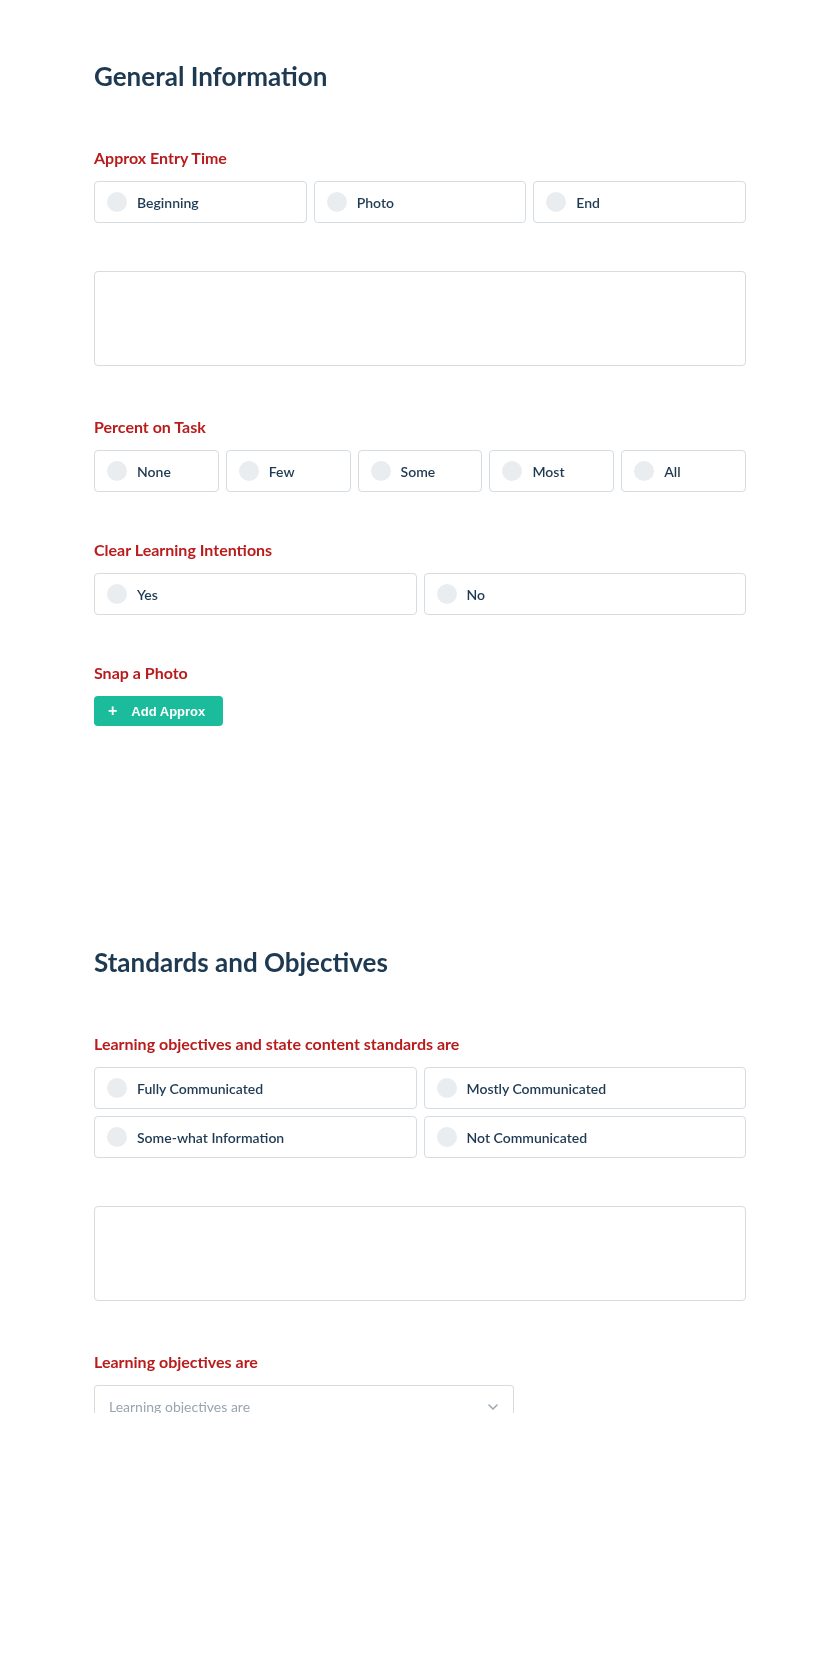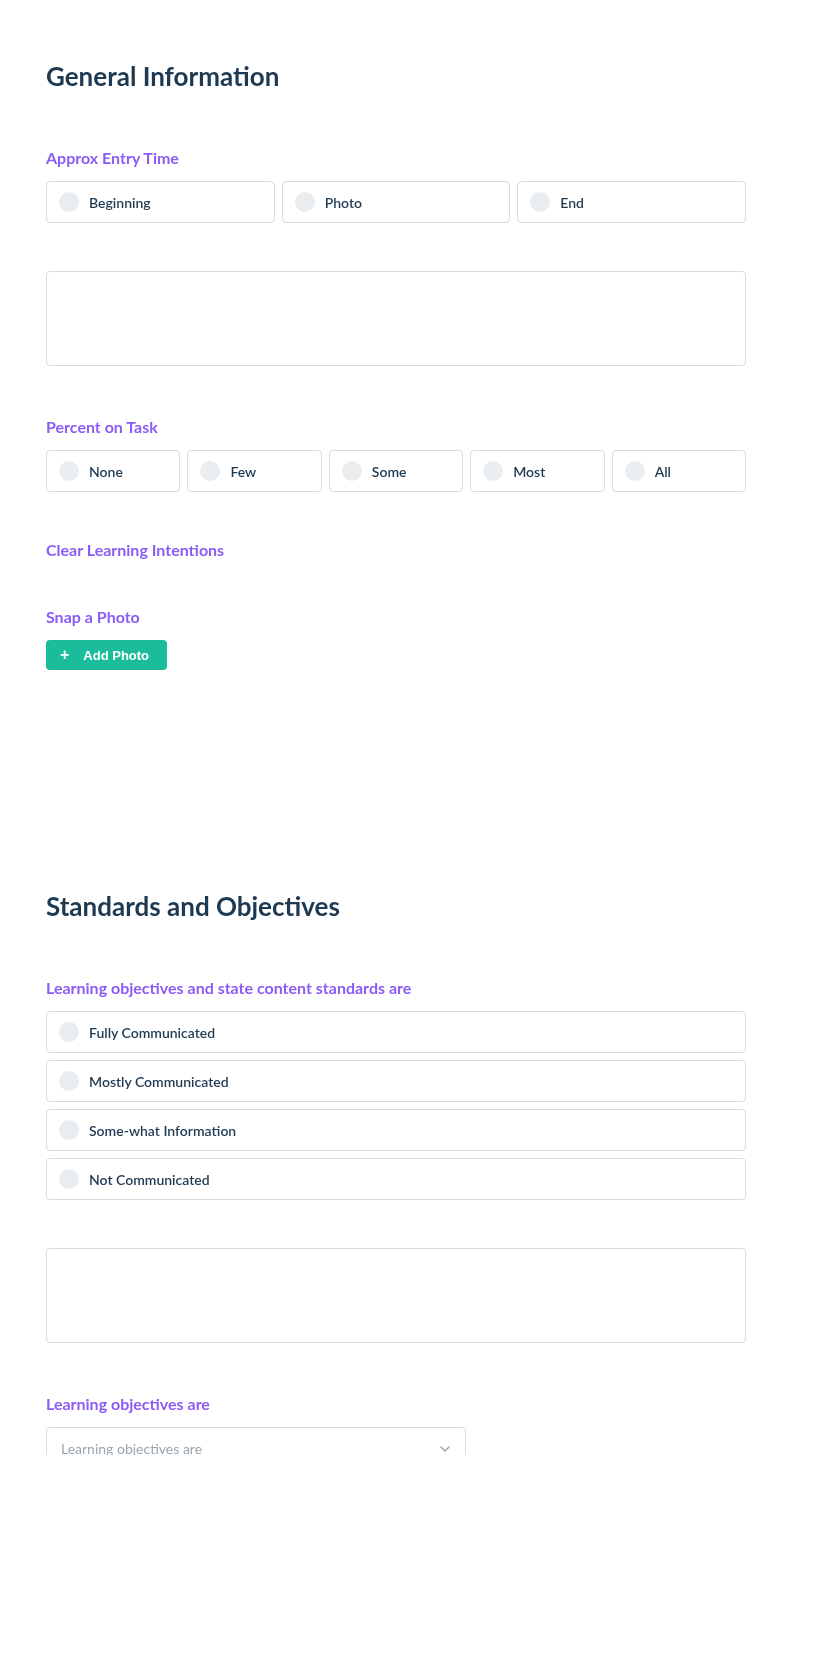--- a/index.html
+++ b/index.html
@@ -12,7 +12,7 @@
     width: 840px;
   }
   .container {
-    padding: 60px 94px 0 46px;
+    padding: 60px 94px 0 94px;
   }
   .section-title {
     font-size: 26px;

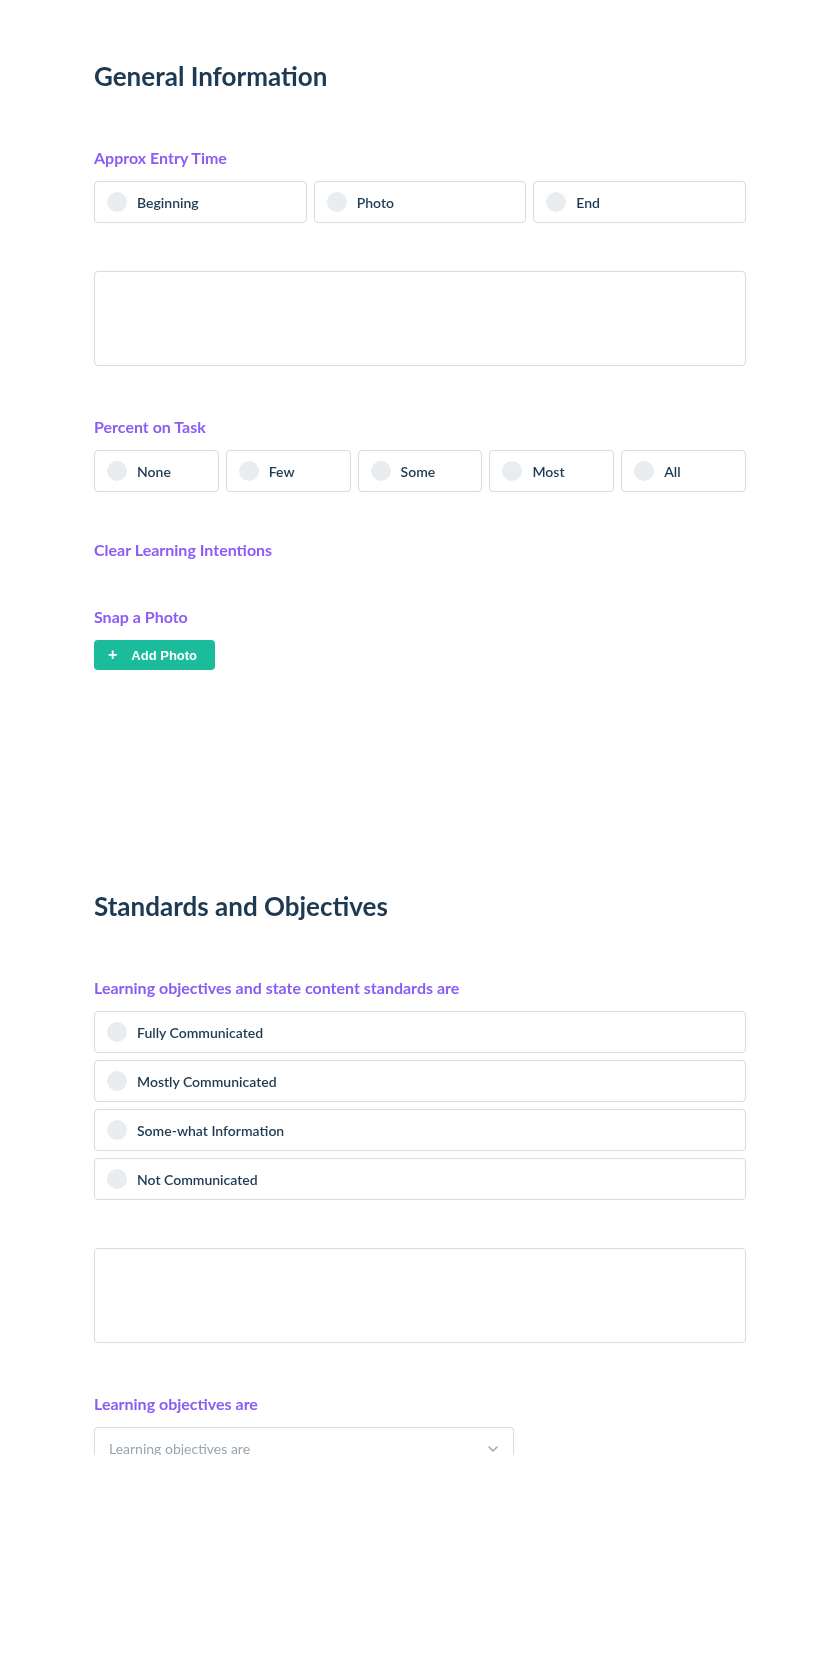--- a/index.html
+++ b/index.html
@@ -26,7 +26,7 @@
   .field-label {
     font-size: 16px;
     font-weight: 700;
-    color: #8b5cf6;
+    color: #b91c1c;
     margin-bottom: 14px;
   }
   .radio-row {

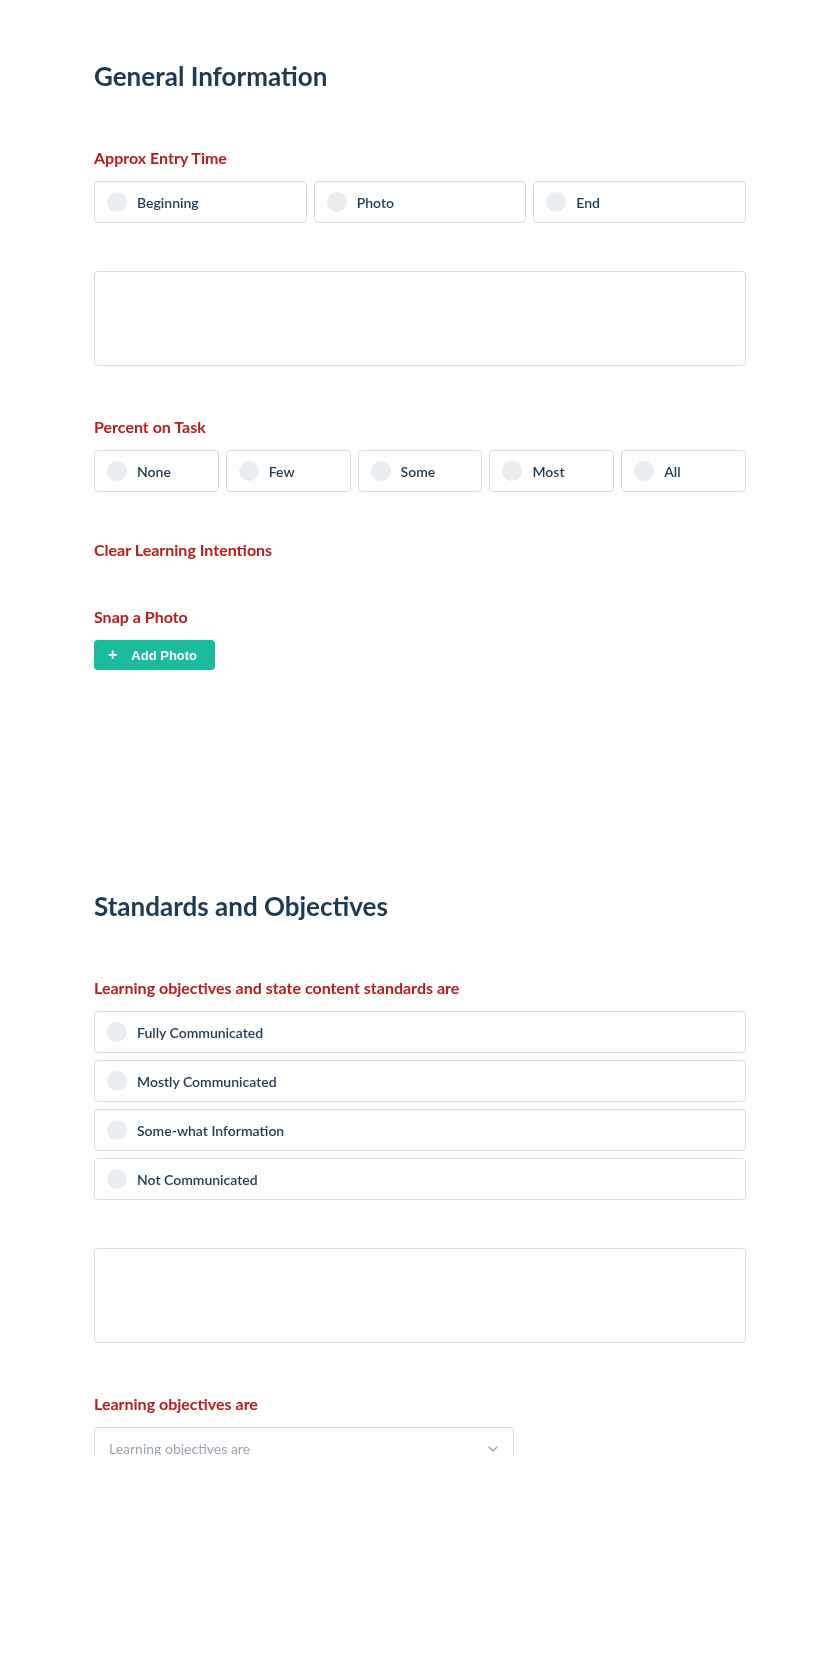--- a/index.html
+++ b/index.html
@@ -183,6 +183,16 @@
 
   <div class="field">
     <div class="field-label">Clear Learning Intentions</div>
+    <div class="radio-row">
+      <div class="radio-option">
+        <span class="radio-circle"></span>
+        <span class="radio-label">Yes</span>
+      </div>
+      <div class="radio-option">
+        <span class="radio-circle"></span>
+        <span class="radio-label">No</span>
+      </div>
+    </div>
   </div>
 
   <div class="field">

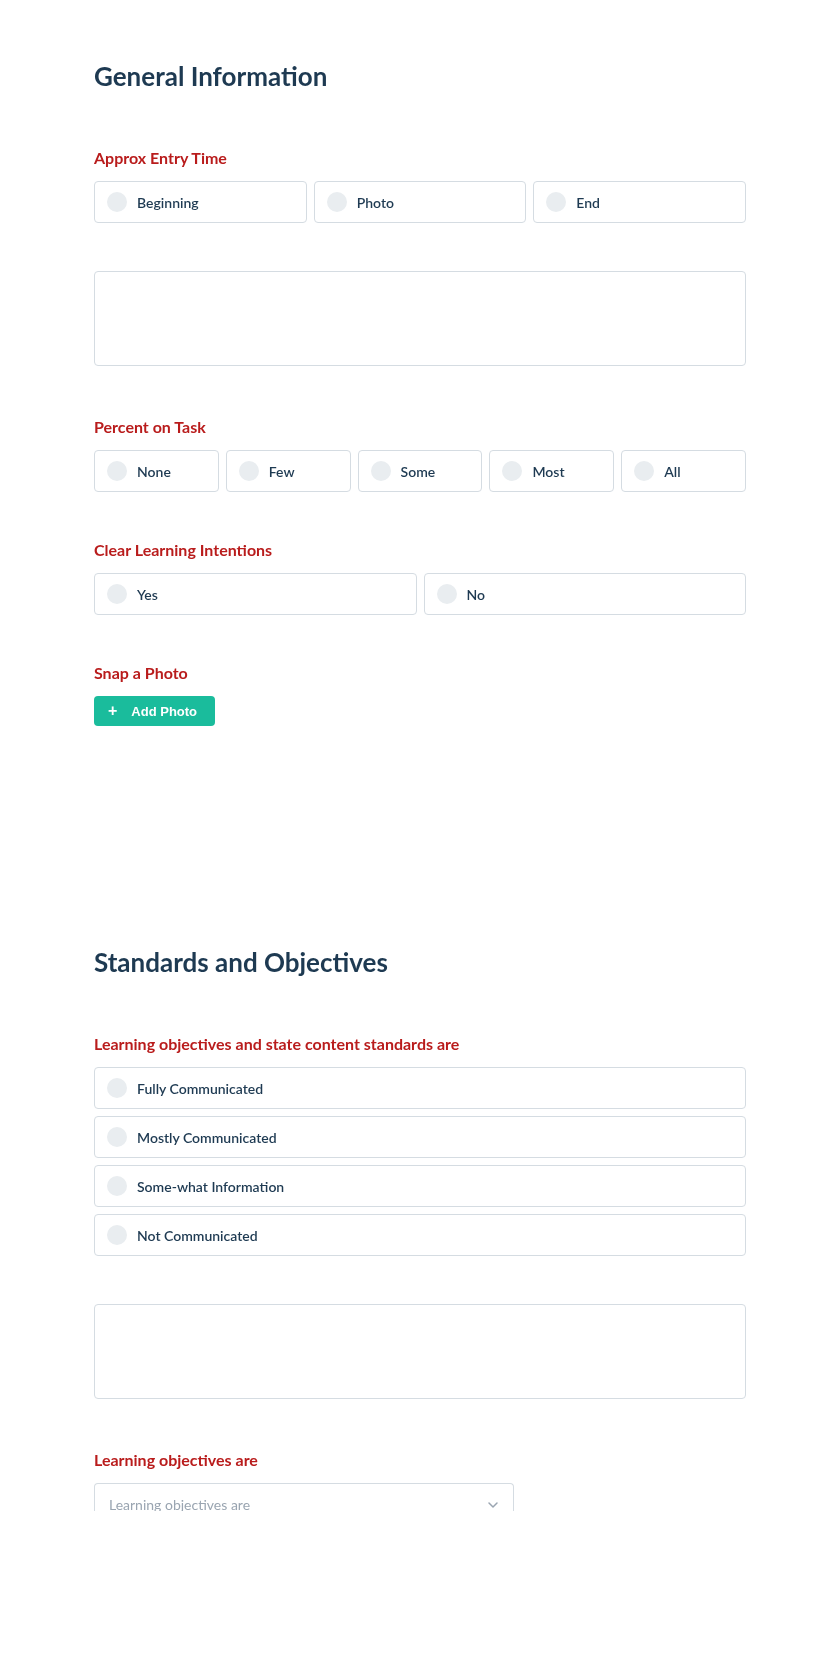--- a/index.html
+++ b/index.html
@@ -199,7 +199,7 @@
     <div class="field-label">Snap a Photo</div>
     <button class="add-photo-btn">
       <span class="plus-icon">+</span>
-      <span>Add Photo</span>
+      <span>Add Approx</span>
     </button>
   </div>
 

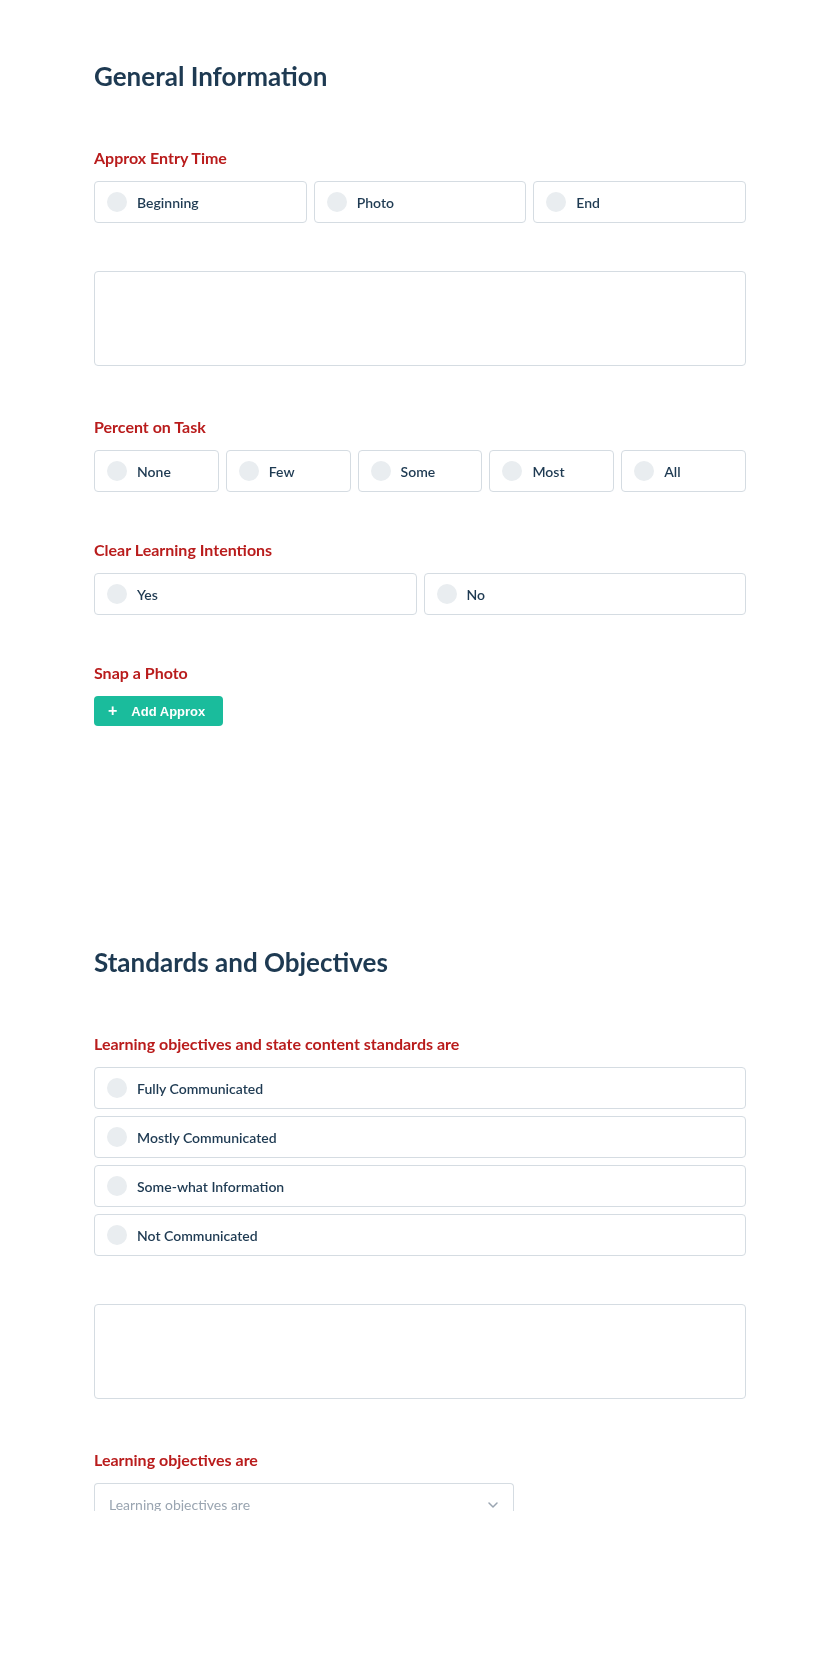--- a/index.html
+++ b/index.html
@@ -85,7 +85,7 @@
   }
   .radio-grid {
     display: grid;
-    grid-template-columns: 1fr;
+    grid-template-columns: 1fr 1fr;
     gap: 7px;
   }
   .section-gap {

